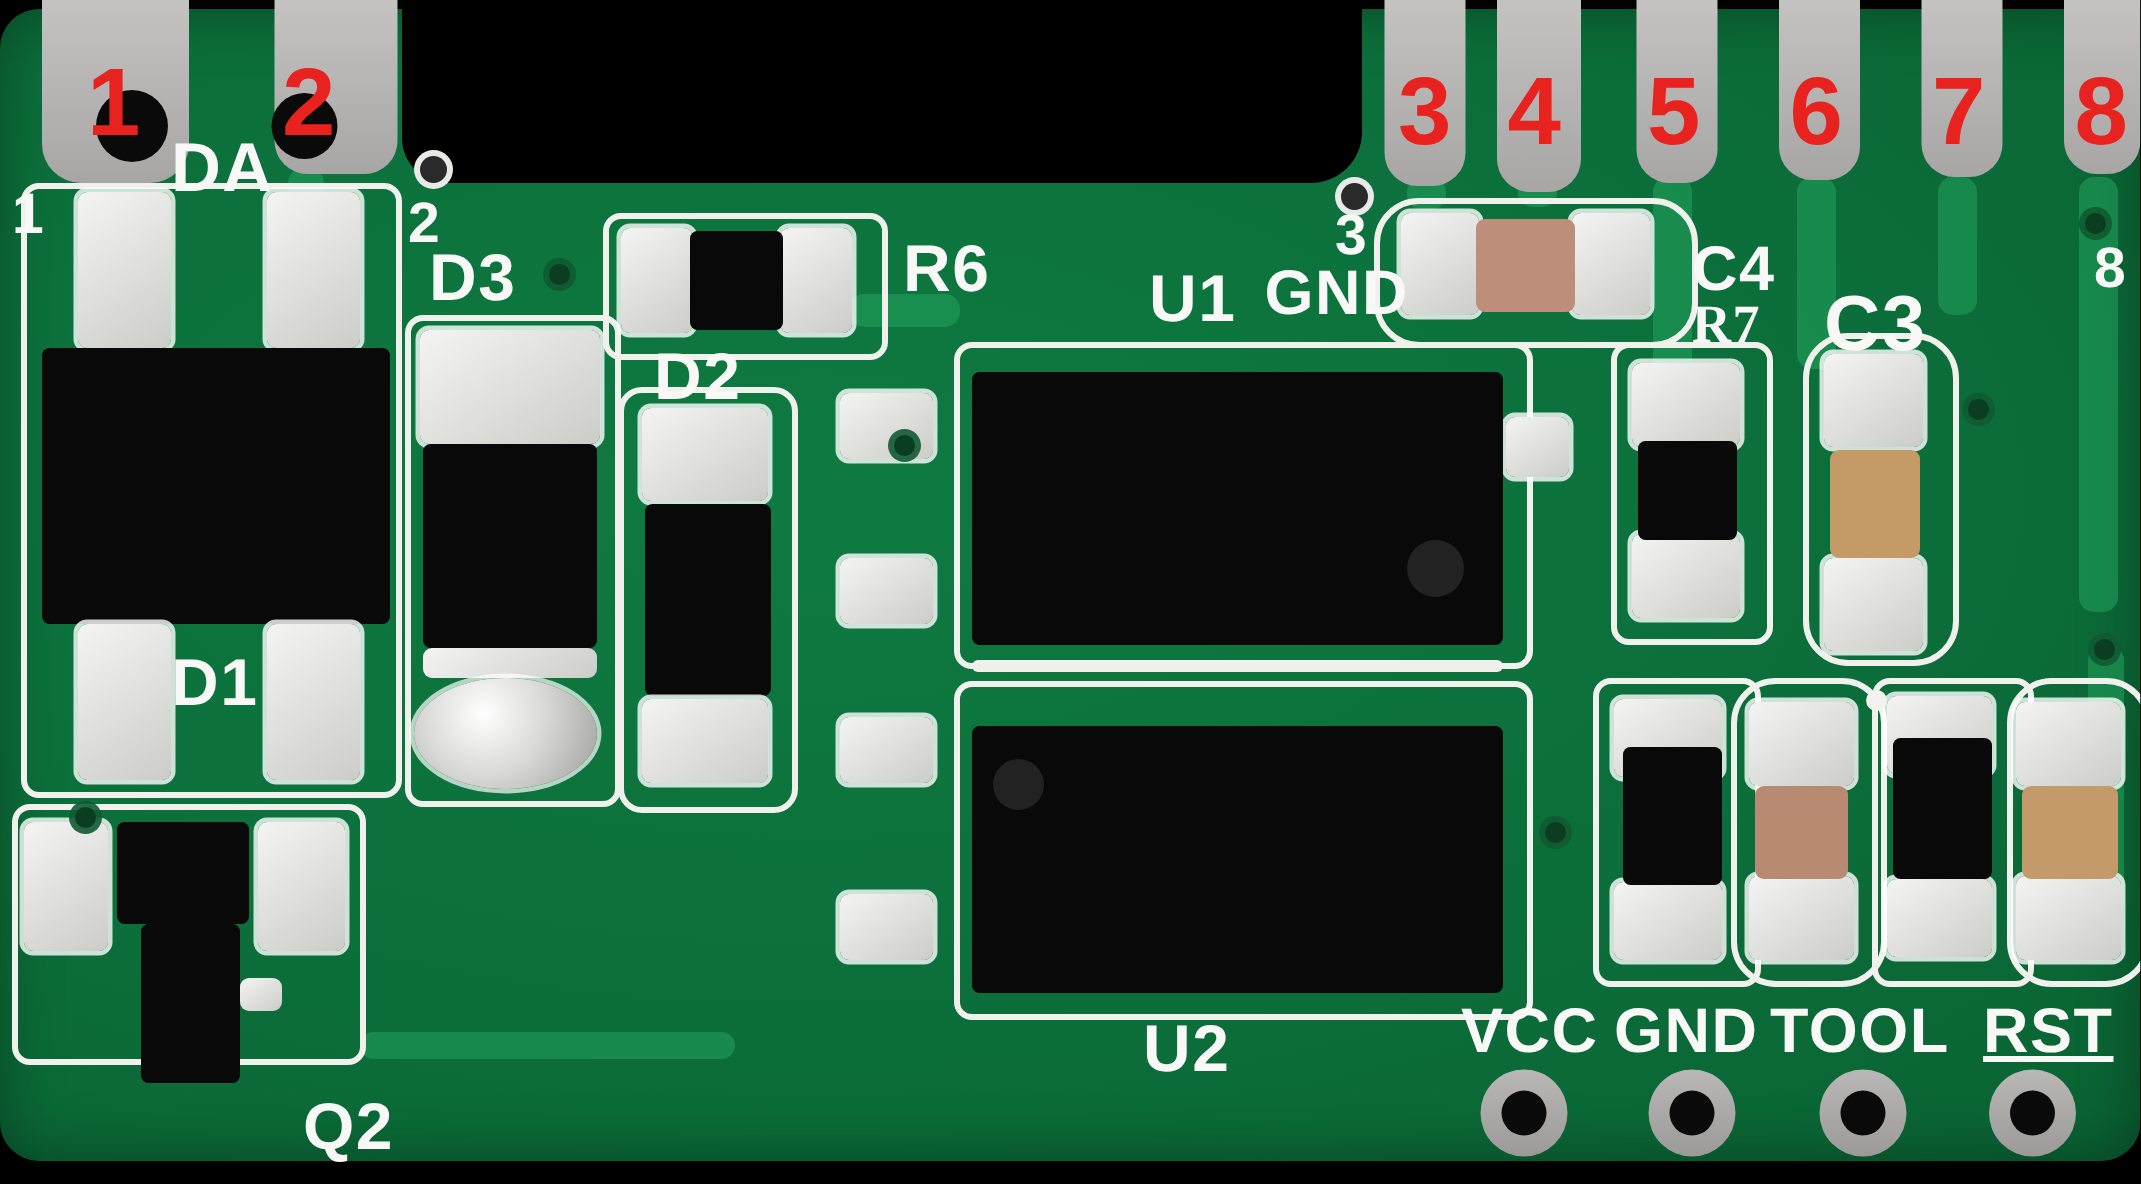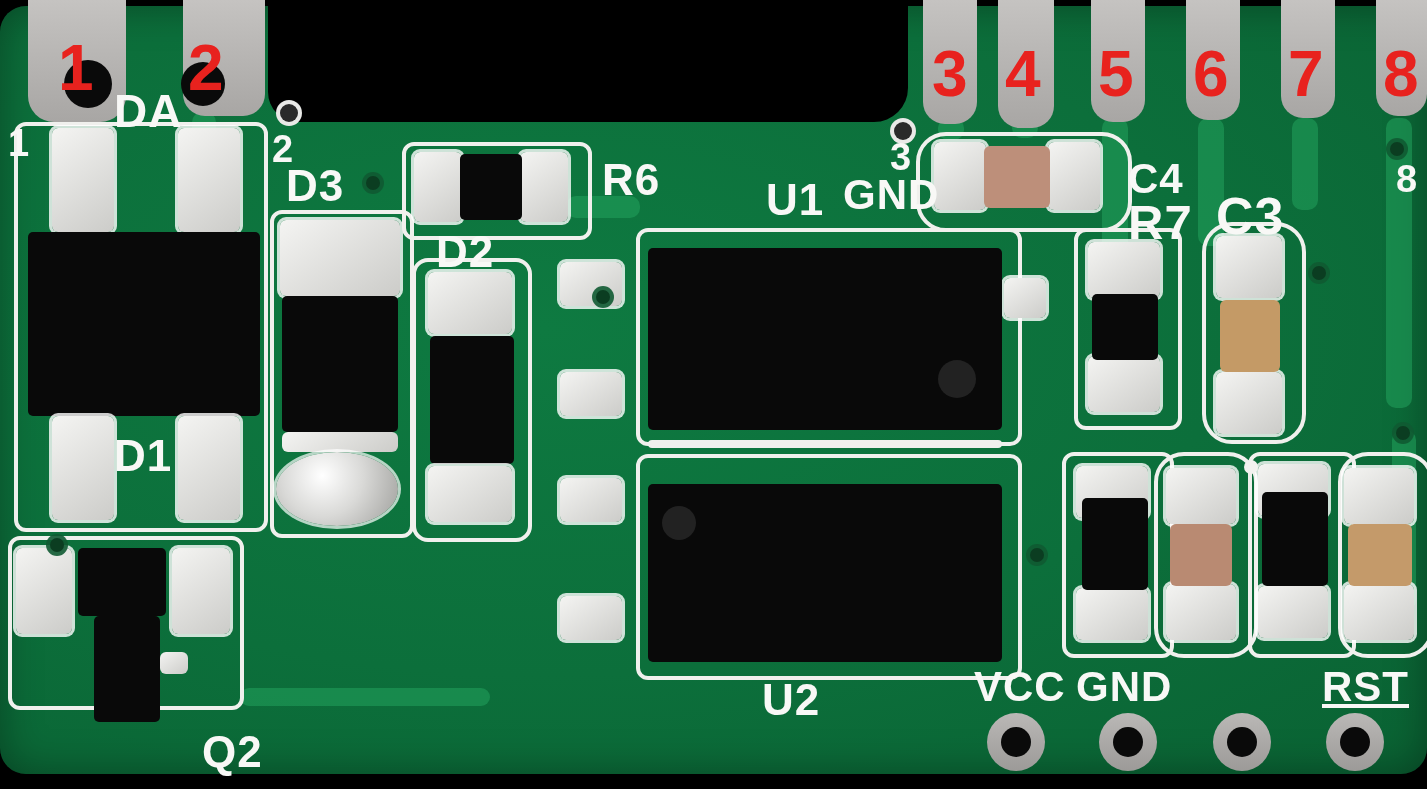--- a/index.html
+++ b/index.html
@@ -184,7 +184,7 @@
   <div class="label" style="left:766px;top:178px;font-size:44px;">U1</div>
   <div class="label" style="left:843px;top:174px;font-size:42px;">GND</div>
   <div class="label" style="left:1128px;top:158px;font-size:42px;">C4</div>
-  <div class="label" style="left:1128px;top:198px;font-size:49px;">R7</div>
+  <div class="label" style="left:1128px;top:198px;font-size:36px;font-family:Liberation Serif, serif;">R7</div>
   <div class="label" style="left:1216px;top:190px;font-size:52px;">C3</div>
   <div class="label" style="left:436px;top:230px;font-size:44px;">D2</div>
   <div class="label" style="left:114px;top:434px;font-size:44px;">D1</div>

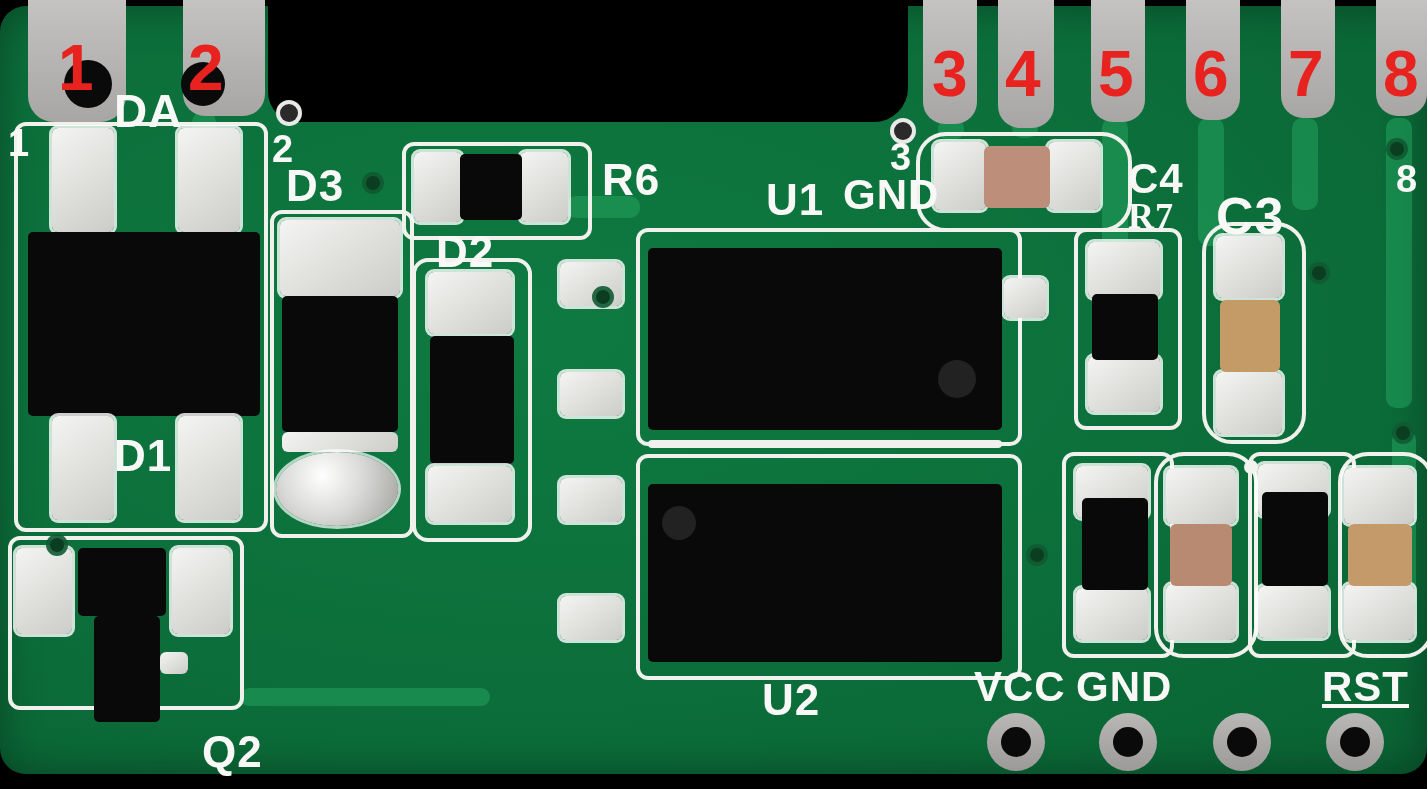--- a/index.html
+++ b/index.html
@@ -193,6 +193,7 @@
 
   <div class="label" style="left:974px;top:666px;font-size:42px;">VCC</div>
   <div class="label" style="left:1076px;top:666px;font-size:42px;">GND</div>
+  <div class="label" style="left:1180px;top:666px;font-size:42px;">TOOL</div>
   <div class="label" style="left:1322px;top:666px;font-size:42px;text-decoration:underline;">RST</div>
 
 </div>

